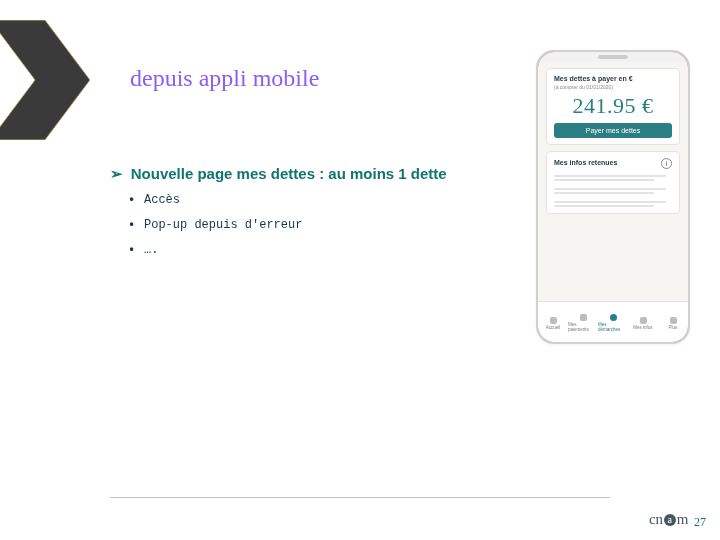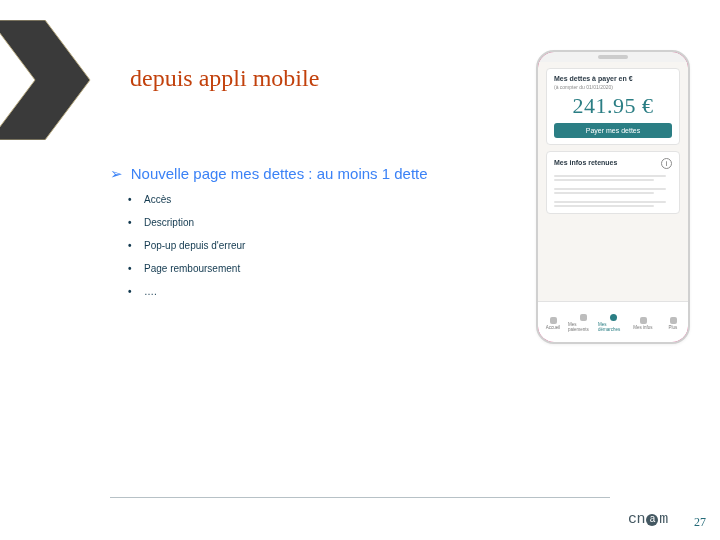--- a/index.html
+++ b/index.html
@@ -34,7 +34,7 @@
     font-family: Georgia, "Times New Roman", serif;
     font-size: 24px;
     font-weight: 400;
-    color: #c2410c;
+    color: #8b5cf6;
   }
 
   .section-head {

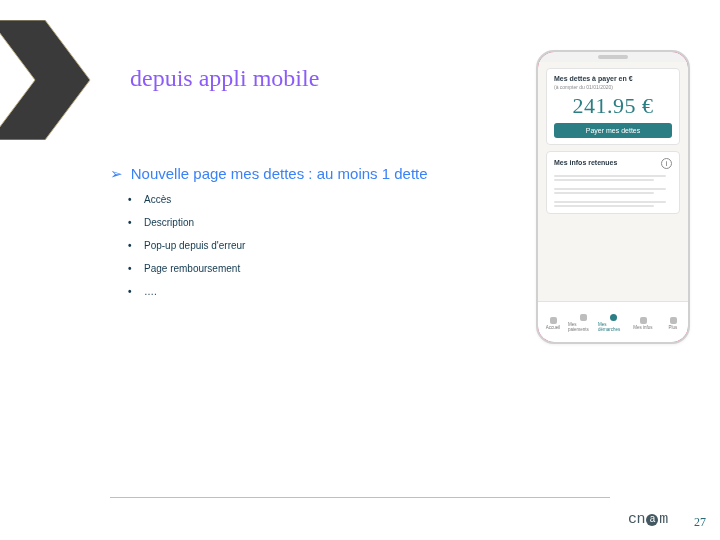--- a/index.html
+++ b/index.html
@@ -42,8 +42,8 @@
     left: 110px;
     top: 165px;
     font-size: 15px;
-    font-weight: 400;
-    color: #3b82f6;
+    font-weight: 700;
+    color: #0f766e;
   }
   .section-head .arrow {
     display: inline-block;

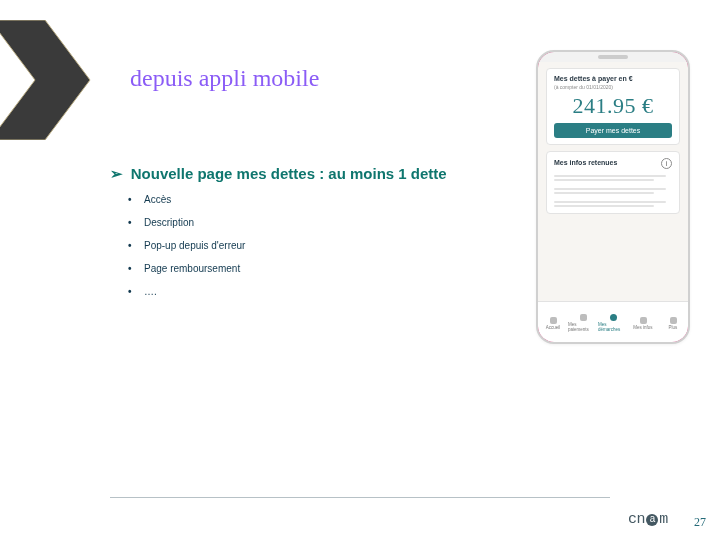--- a/index.html
+++ b/index.html
@@ -55,8 +55,9 @@
     position: absolute;
     left: 128px;
     top: 194px;
-    font-size: 10px;
+    font-size: 12px;
     color: #12394f;
+    font-family: Liberation Mono, monospace;
   }
   .bullets .item {
     margin-bottom: 12px;

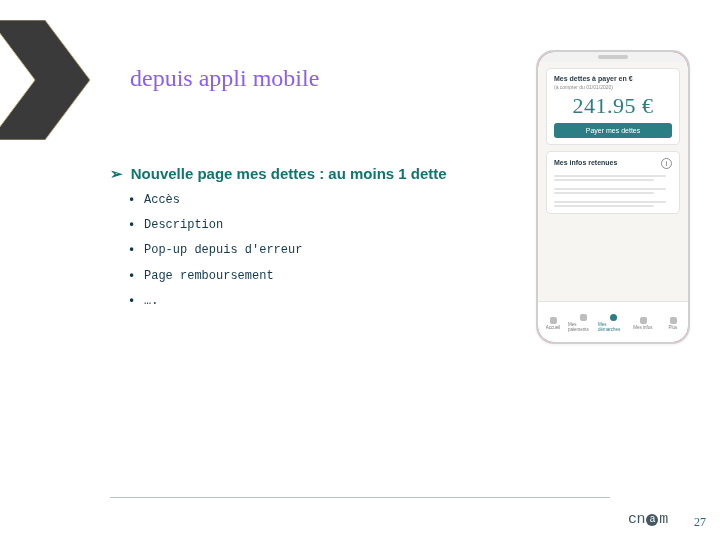--- a/index.html
+++ b/index.html
@@ -252,7 +252,6 @@
 
   <div class="bullets">
     <div class="item"><span class="dot">•</span><span>Accès</span></div>
-    <div class="item"><span class="dot">•</span><span>Description</span></div>
     <div class="item"><span class="dot">•</span><span>Pop-up depuis d'erreur</span></div>
     <div class="item"><span class="dot">•</span><span>Page remboursement</span></div>
     <div class="item"><span class="dot">•</span><span>….</span></div>

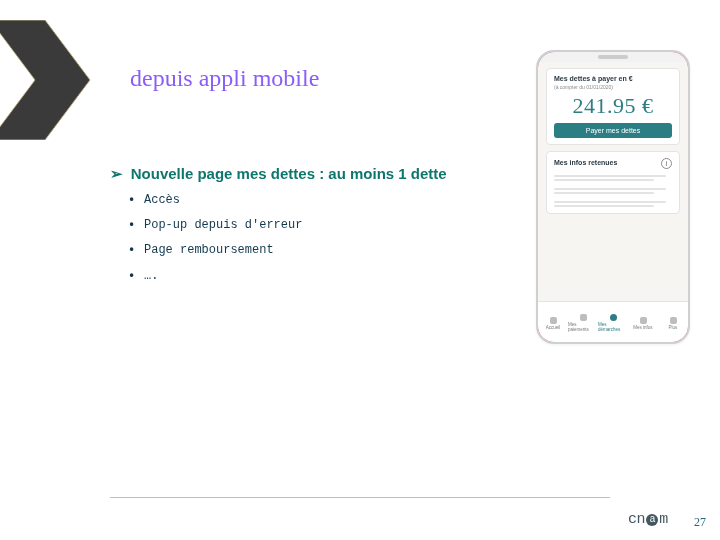--- a/index.html
+++ b/index.html
@@ -253,7 +253,6 @@
   <div class="bullets">
     <div class="item"><span class="dot">•</span><span>Accès</span></div>
     <div class="item"><span class="dot">•</span><span>Pop-up depuis d'erreur</span></div>
-    <div class="item"><span class="dot">•</span><span>Page remboursement</span></div>
     <div class="item"><span class="dot">•</span><span>….</span></div>
   </div>
 

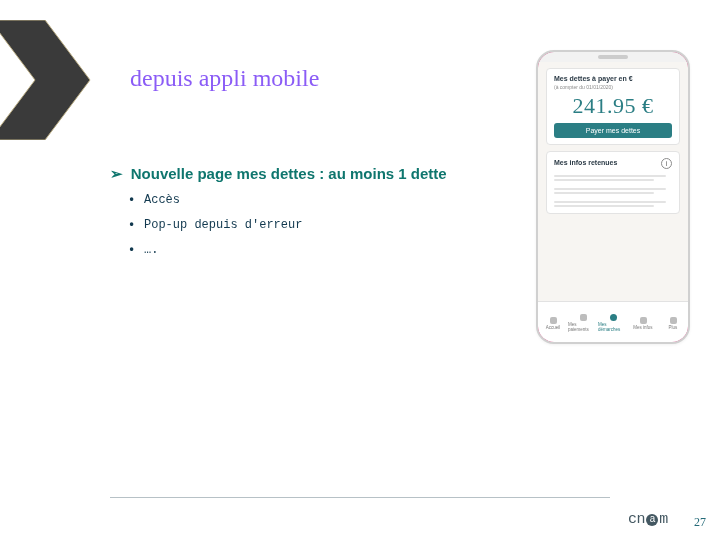--- a/index.html
+++ b/index.html
@@ -202,9 +202,9 @@
   }
   .logo {
     position: absolute;
-    right: 52px;
+    right: 32px;
     bottom: 12px;
-    font-family: Liberation Mono, monospace;
+    font-family: Liberation Serif, serif;
     font-size: 15px;
     color: #445862;
     letter-spacing: -0.3px;

